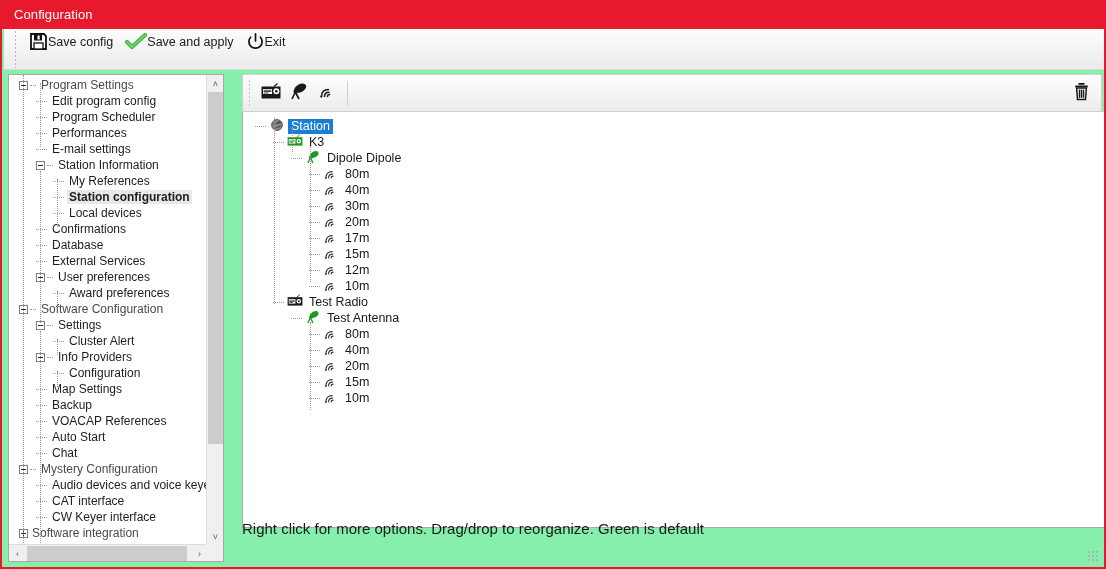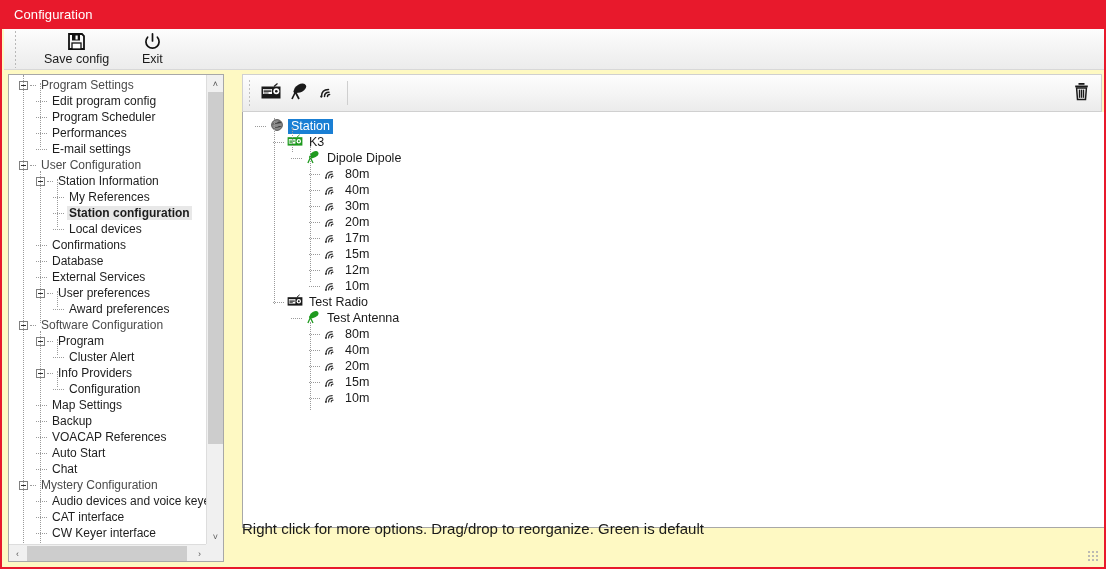--- a/index.html
+++ b/index.html
@@ -13,7 +13,7 @@
   #window {
     position: relative;
     width: 1106px; height: 569px;
-    background: #fef9c3;
+    background: #86efac;
     border: 2px solid #e8192c;
     border-top: none;
     overflow: hidden;

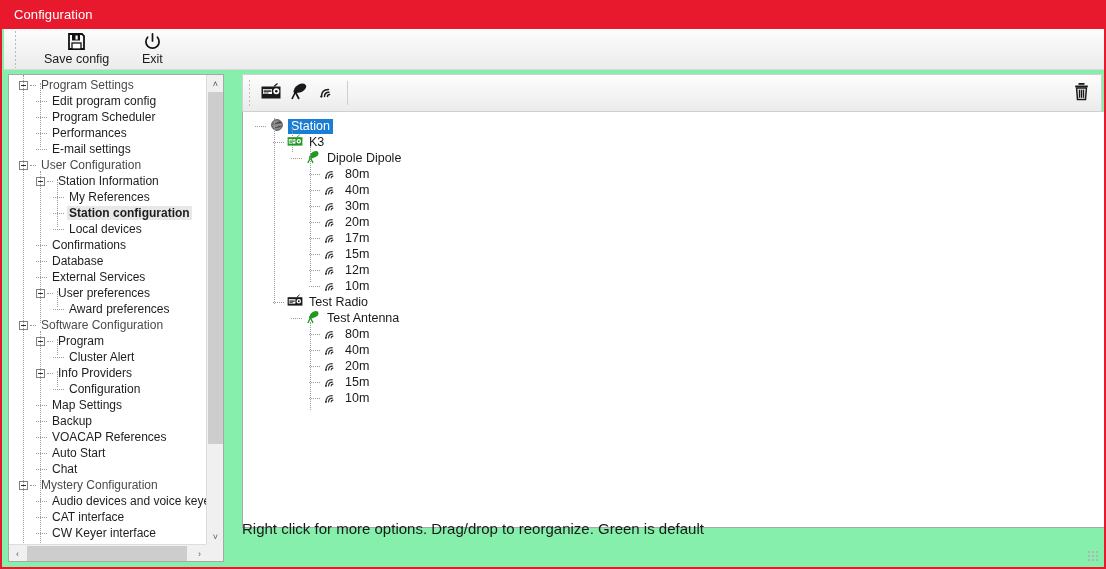--- a/index.html
+++ b/index.html
@@ -48,13 +48,12 @@
   }
   .ribbon-btn {
     display: flex;
-    flex-direction: column;
+    flex-direction: row;
     align-items: center;
     justify-content: flex-start;
     padding: 2px 6px 0 6px;
     min-width: 44px;
     cursor: default;
-    margin-left: 15px;
   }
   .ribbon-ico { height: 20px; display: flex; align-items: center; justify-content: center; }
   .ribbon-lbl { font-size: 12.5px; color: #1a1a1a; margin-top: 1px; white-space: nowrap; }

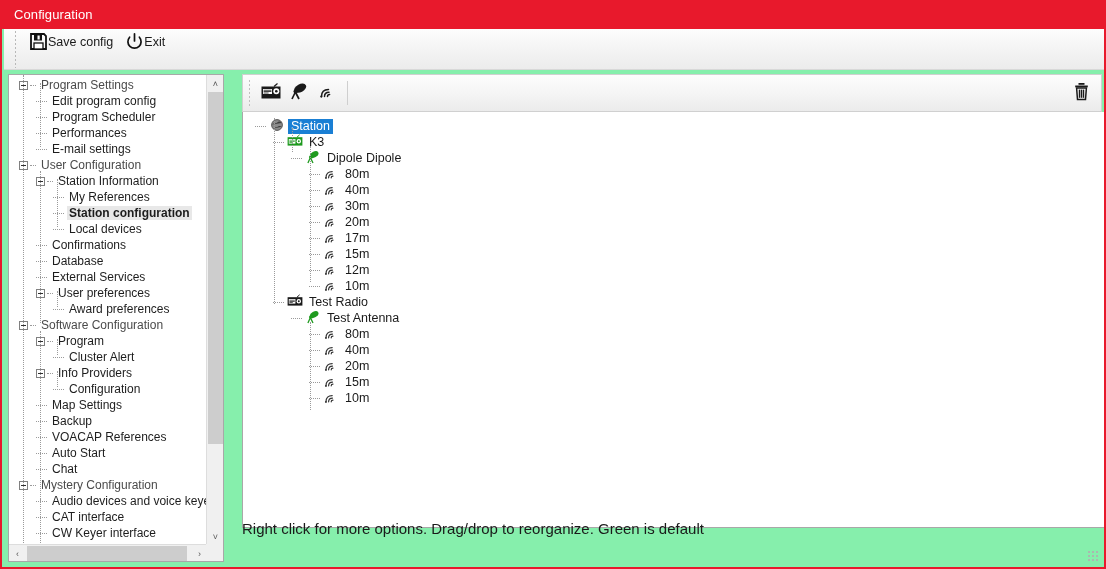--- a/index.html
+++ b/index.html
@@ -249,6 +249,15 @@
       <span class="ribbon-lbl">Save config</span>
     </div>
 
+    <div class="ribbon-btn">
+      <span class="ribbon-ico">
+        <svg width="22" height="19" viewBox="0 0 22 19">
+          <path d="M2 10 L7 15 L20 3" fill="none" stroke="#49b749" stroke-width="4.2" stroke-linecap="round" stroke-linejoin="round"></path>
+          <path d="M2 10 L7 15 L20 3" fill="none" stroke="#6fd86f" stroke-width="1.6" stroke-linecap="round" stroke-linejoin="round"></path>
+        </svg>
+      </span>
+      <span class="ribbon-lbl">Save and apply</span>
+    </div>
 
     <div class="ribbon-btn">
       <span class="ribbon-ico">

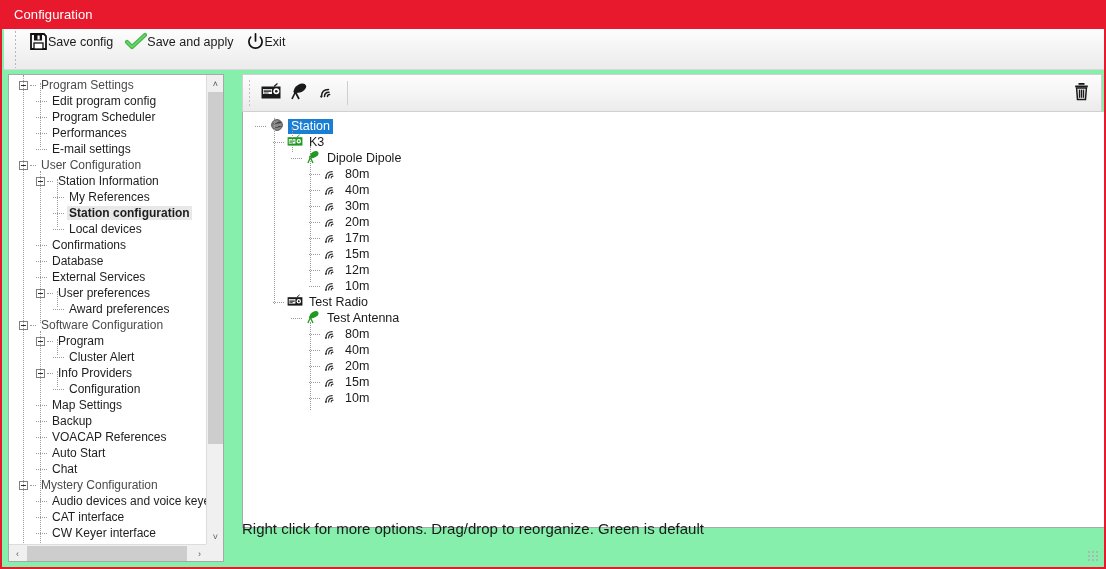--- a/index.html
+++ b/index.html
@@ -297,12 +297,6 @@
           <div style="width: 27px; flex: 0 0 auto;"></div>
           <div class="dots" style="width: 11px;"></div>
           <span class="t-label">E-mail settings</span>
-        </div>
-        <div class="t-row group">
-          <div style="width: 10px; flex: 0 0 auto;"></div>
-          <div class="expander"></div>
-          <div class="dots" style="width: 6px;"></div>
-          <span class="t-label">User Configuration</span>
         </div>
         <div class="t-row">
           <div style="width: 27px; flex: 0 0 auto;"></div>

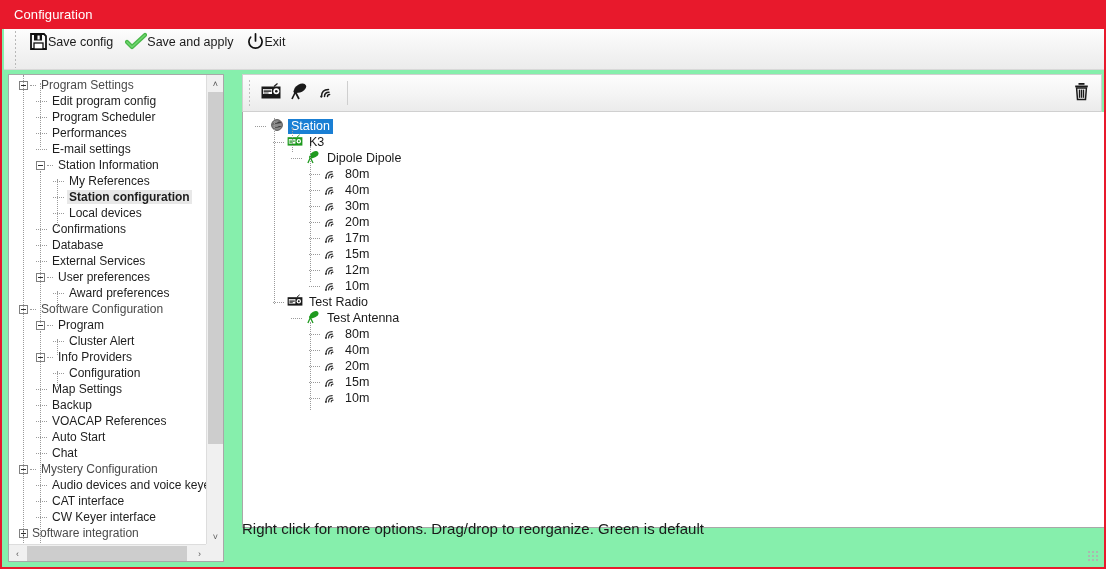--- a/index.html
+++ b/index.html
@@ -355,7 +355,7 @@
           <div style="width: 27px; flex: 0 0 auto;"></div>
           <div class="expander"></div>
           <div class="dots" style="width: 6px;"></div>
-          <span class="t-label">Program</span>
+          <span class="t-label">Settings</span>
         </div>
         <div class="t-row">
           <div style="width: 44px; flex: 0 0 auto;"></div>

